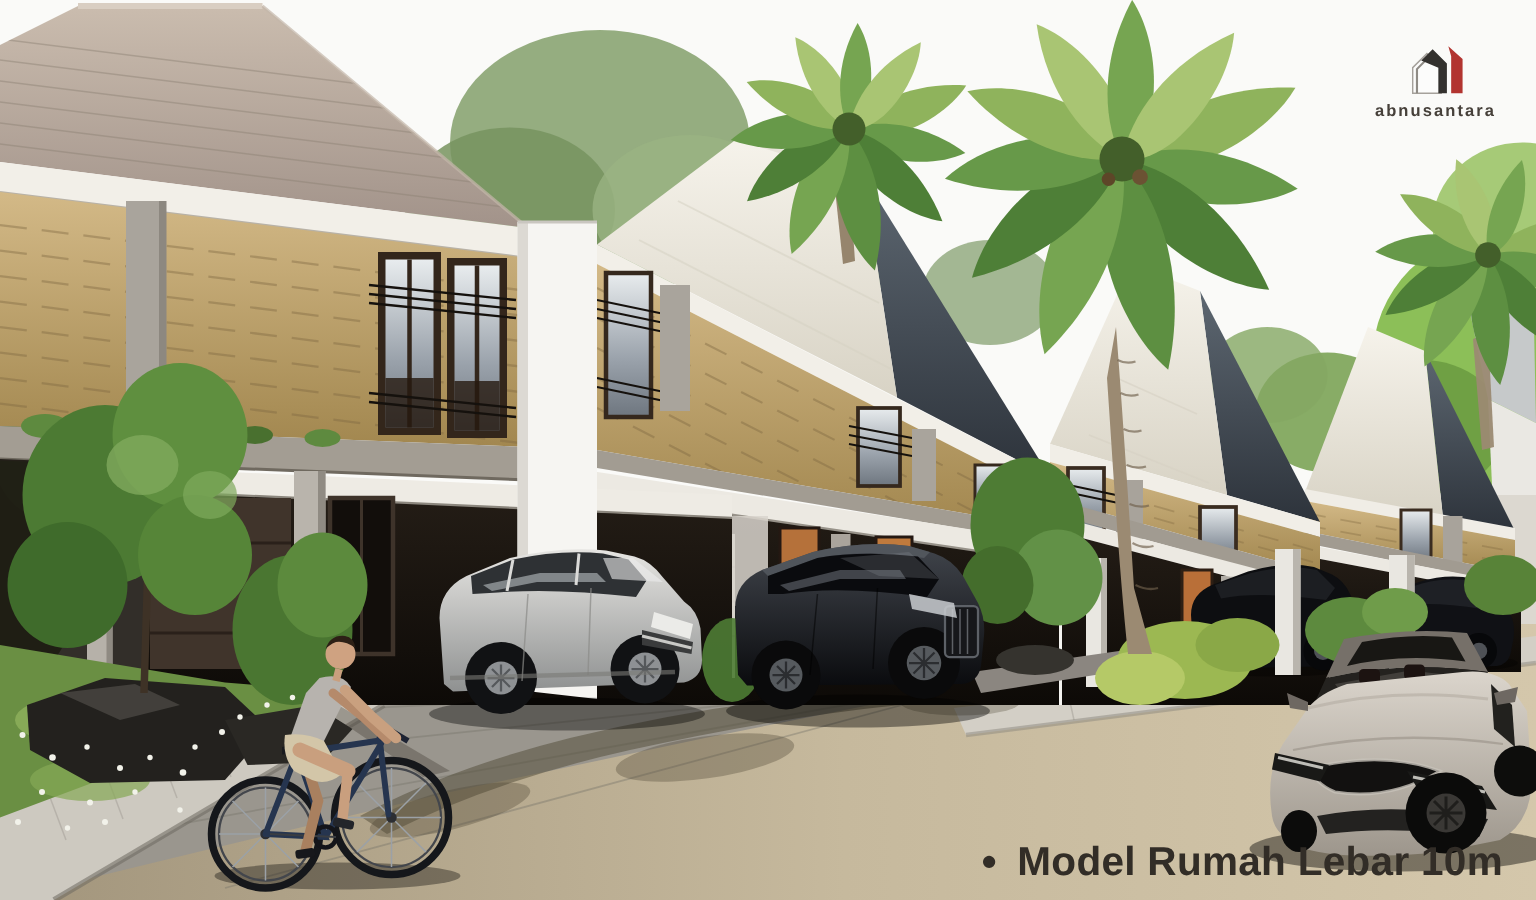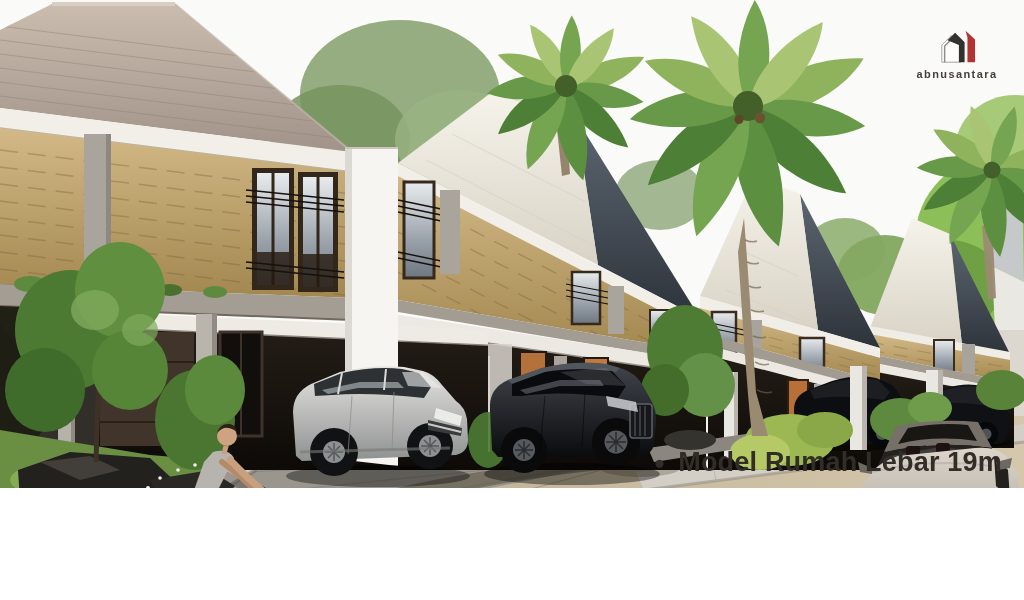--- a/index.html
+++ b/index.html
@@ -3,7 +3,7 @@
 <meta charset="utf-8">
 <style>
   html,body{margin:0;padding:0;background:#ffffff;}
-  .stage{position:relative;width:1024px;height:488px;overflow:hidden;
+  .stage{position:relative;width:1024px;height:600px;overflow:hidden;
          font-family:"Liberation Sans",sans-serif;background:#5eead4;}
   .stage svg.scene{position:absolute;left:0;top:0;}
   .logo{position:absolute;top:28px;right:24px;width:86px;display:flex;

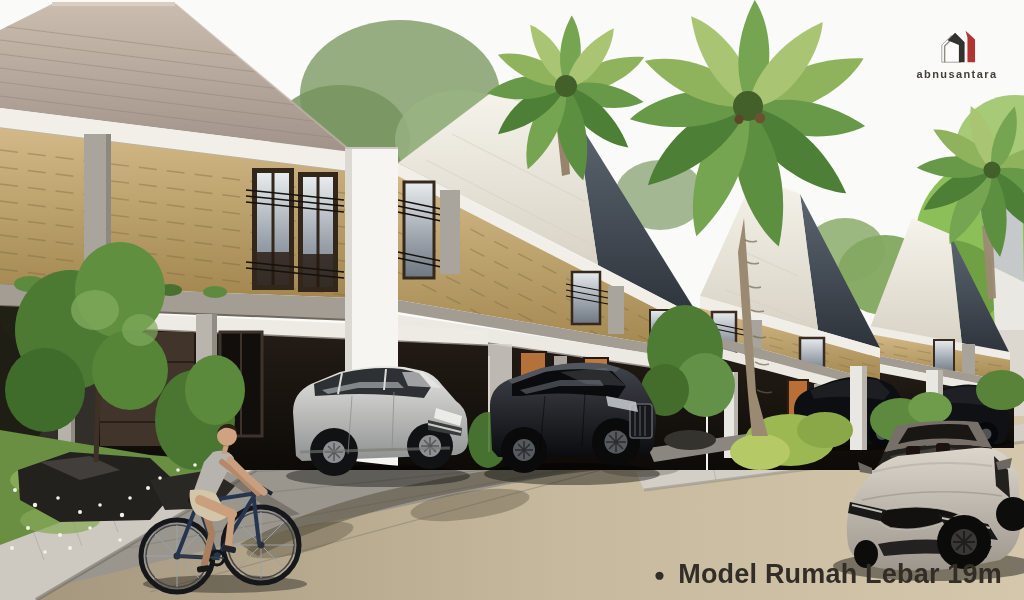--- a/index.html
+++ b/index.html
@@ -489,7 +489,7 @@
 
 <div class="caption">
   <span class="bullet">●</span>
-  <span class="text">Model Rumah Lebar 19m</span>
+  <span class="text">Model Rumah Lebar 10m</span>
 </div>
 </div>
 

